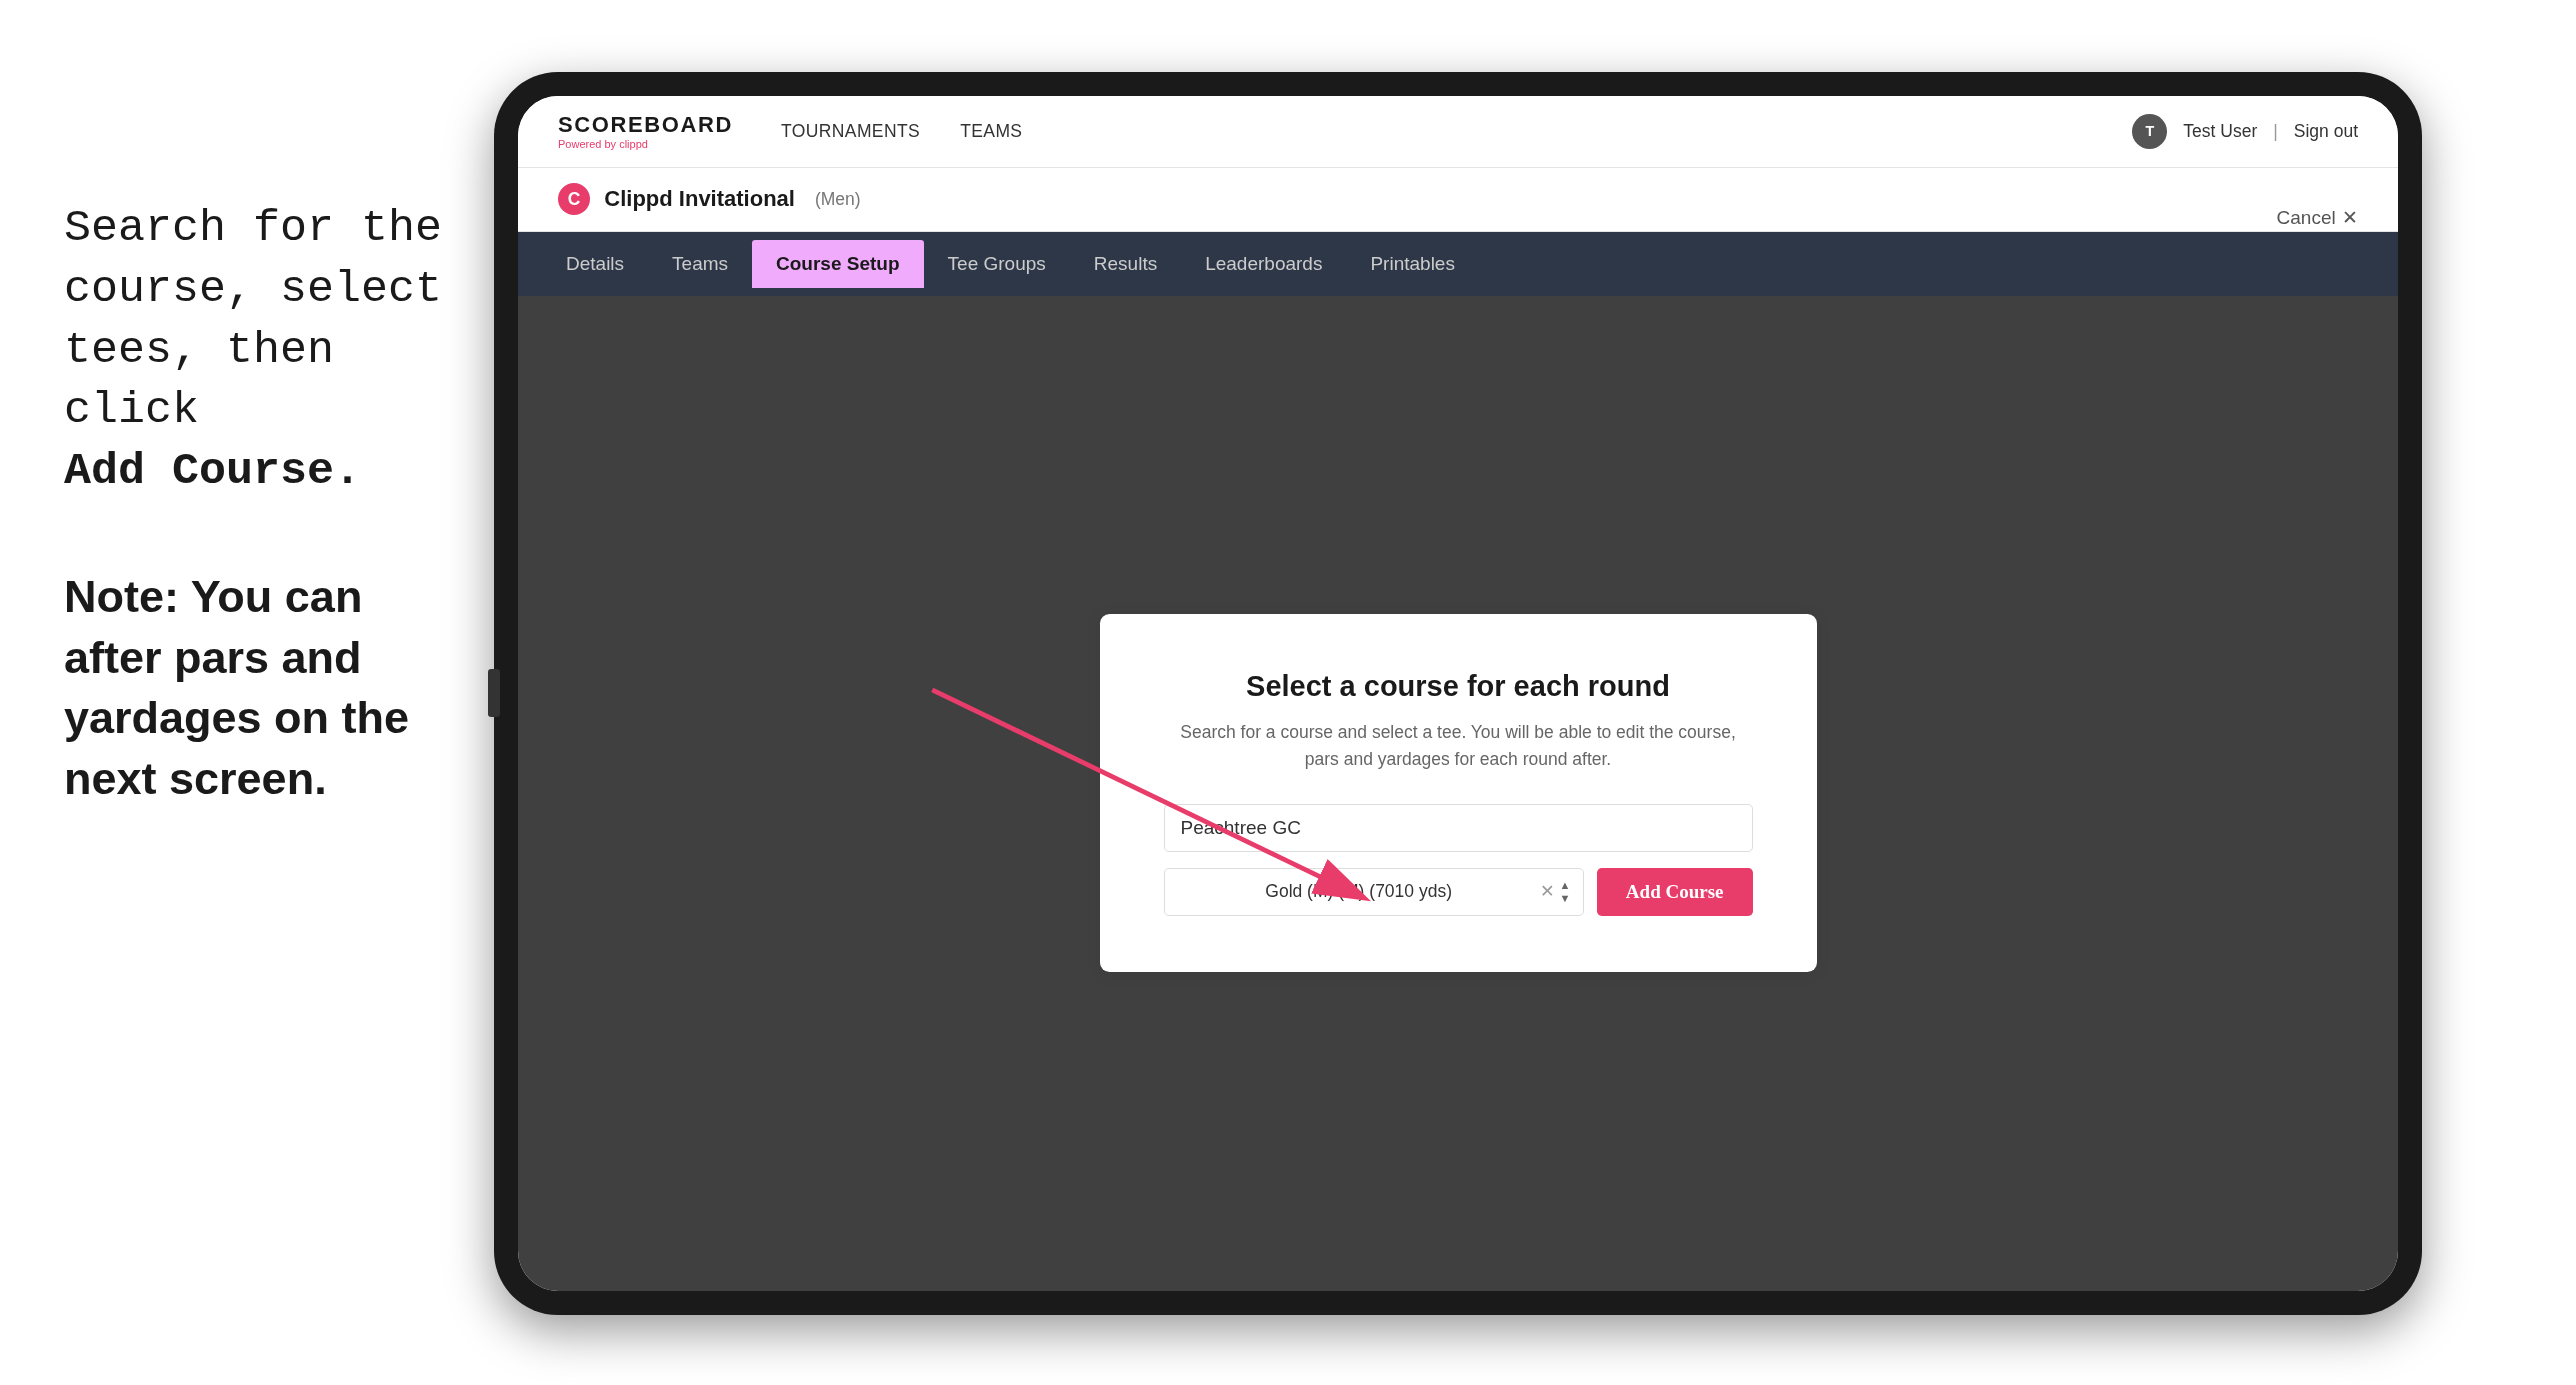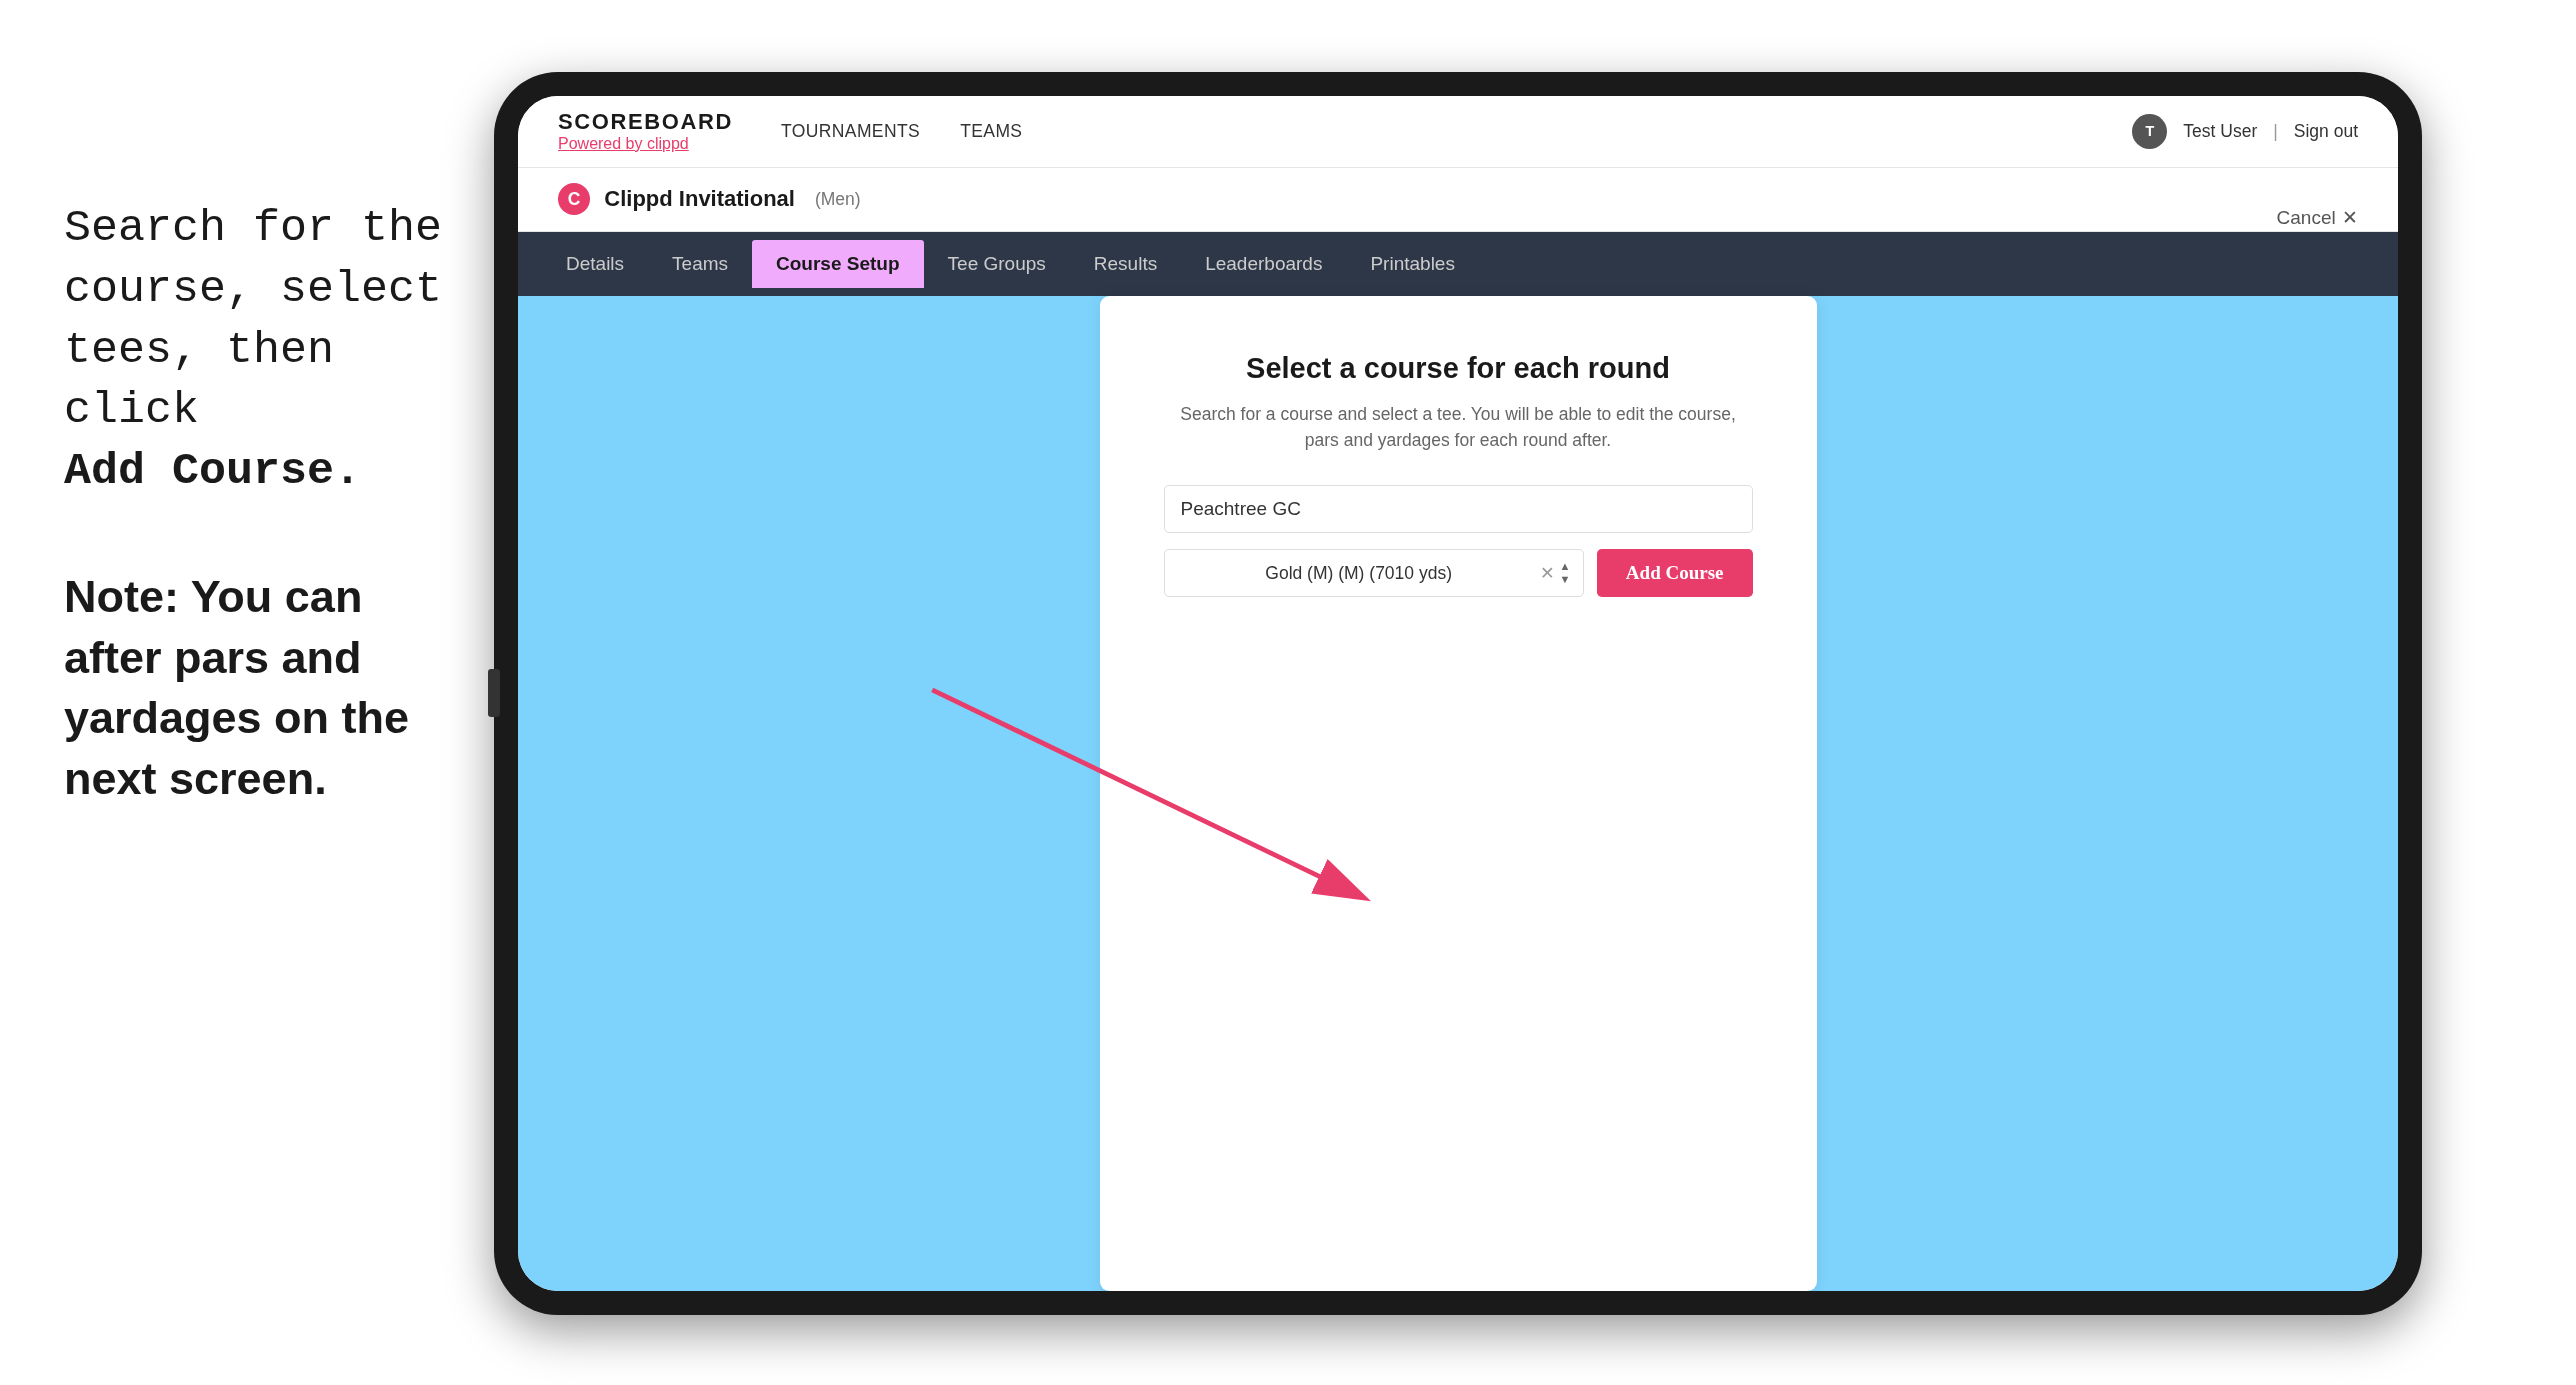--- a/index.html
+++ b/index.html
@@ -100,9 +100,8 @@
     }
 
     .logo-subtitle {
-      font-size: 16px;
+      font-size: 11px;
       color: #e83c6b;
-      text-decoration: underline;
     }
 
     .nav-links {

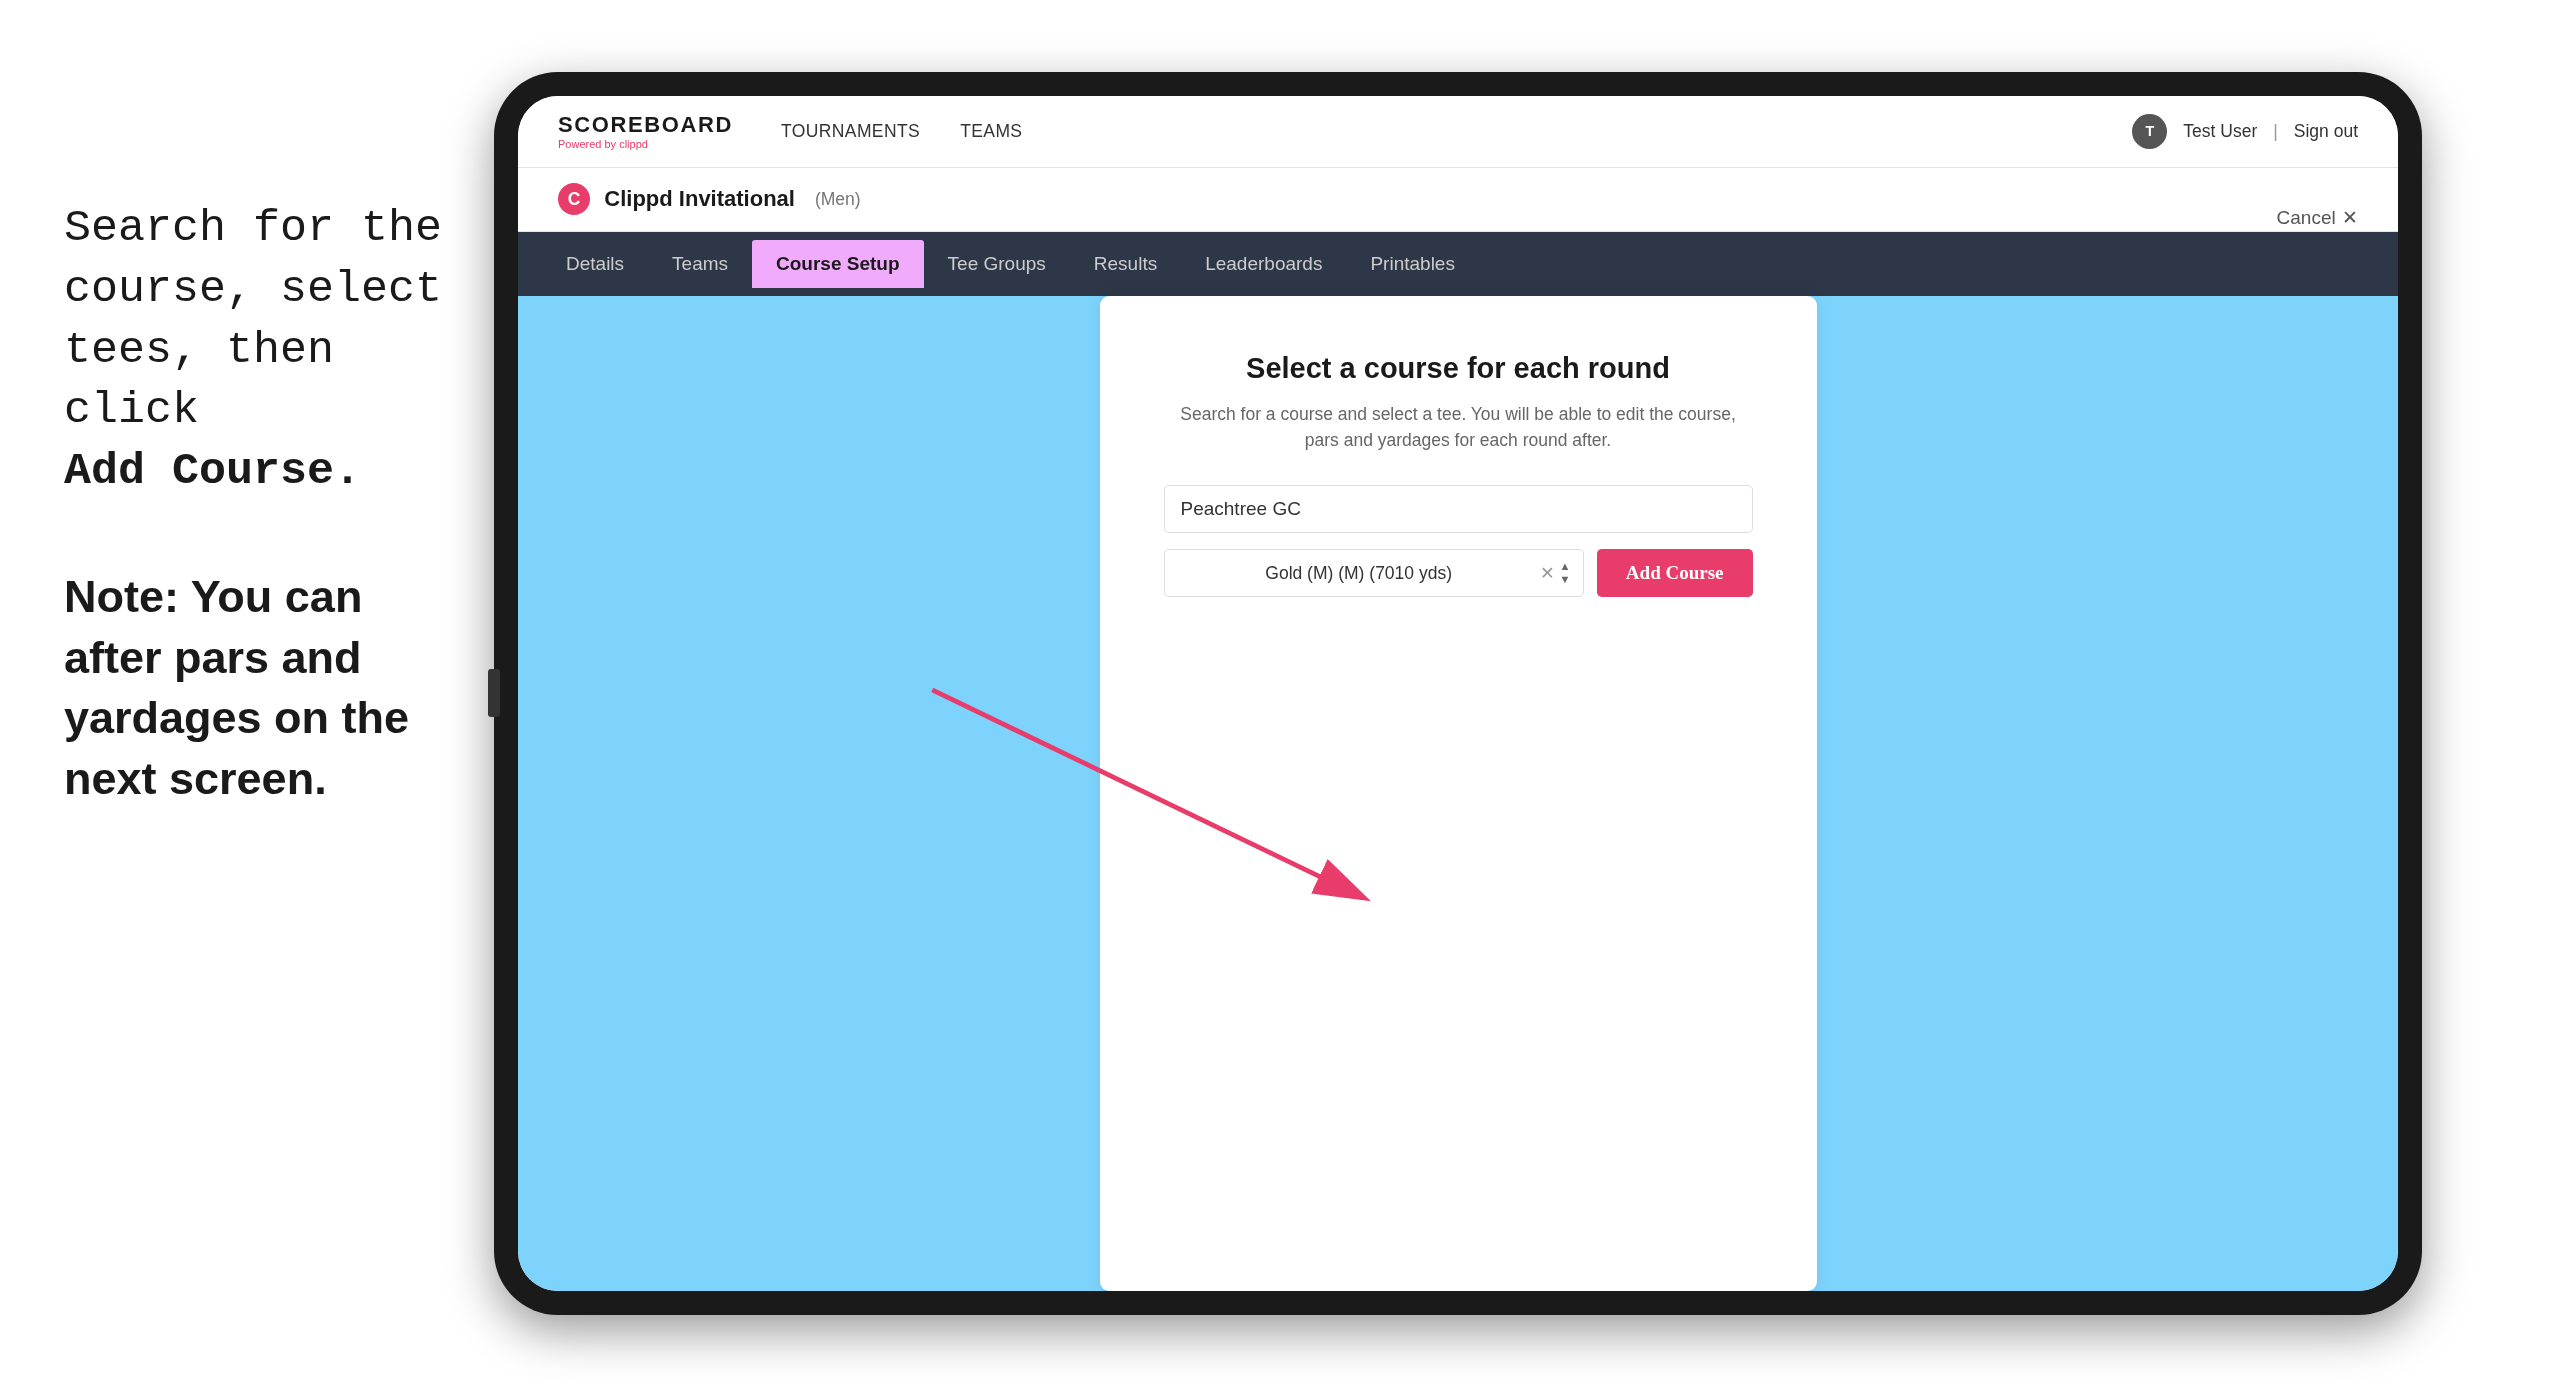--- a/index.html
+++ b/index.html
@@ -228,8 +228,9 @@
     
     .main-content {
       flex: 1;
-      background: #7dd3fc;
-      display: flex;
+      background: #404040;
+      display: flex;
+      align-items: center;
       justify-content: center;
       position: relative;
     }

